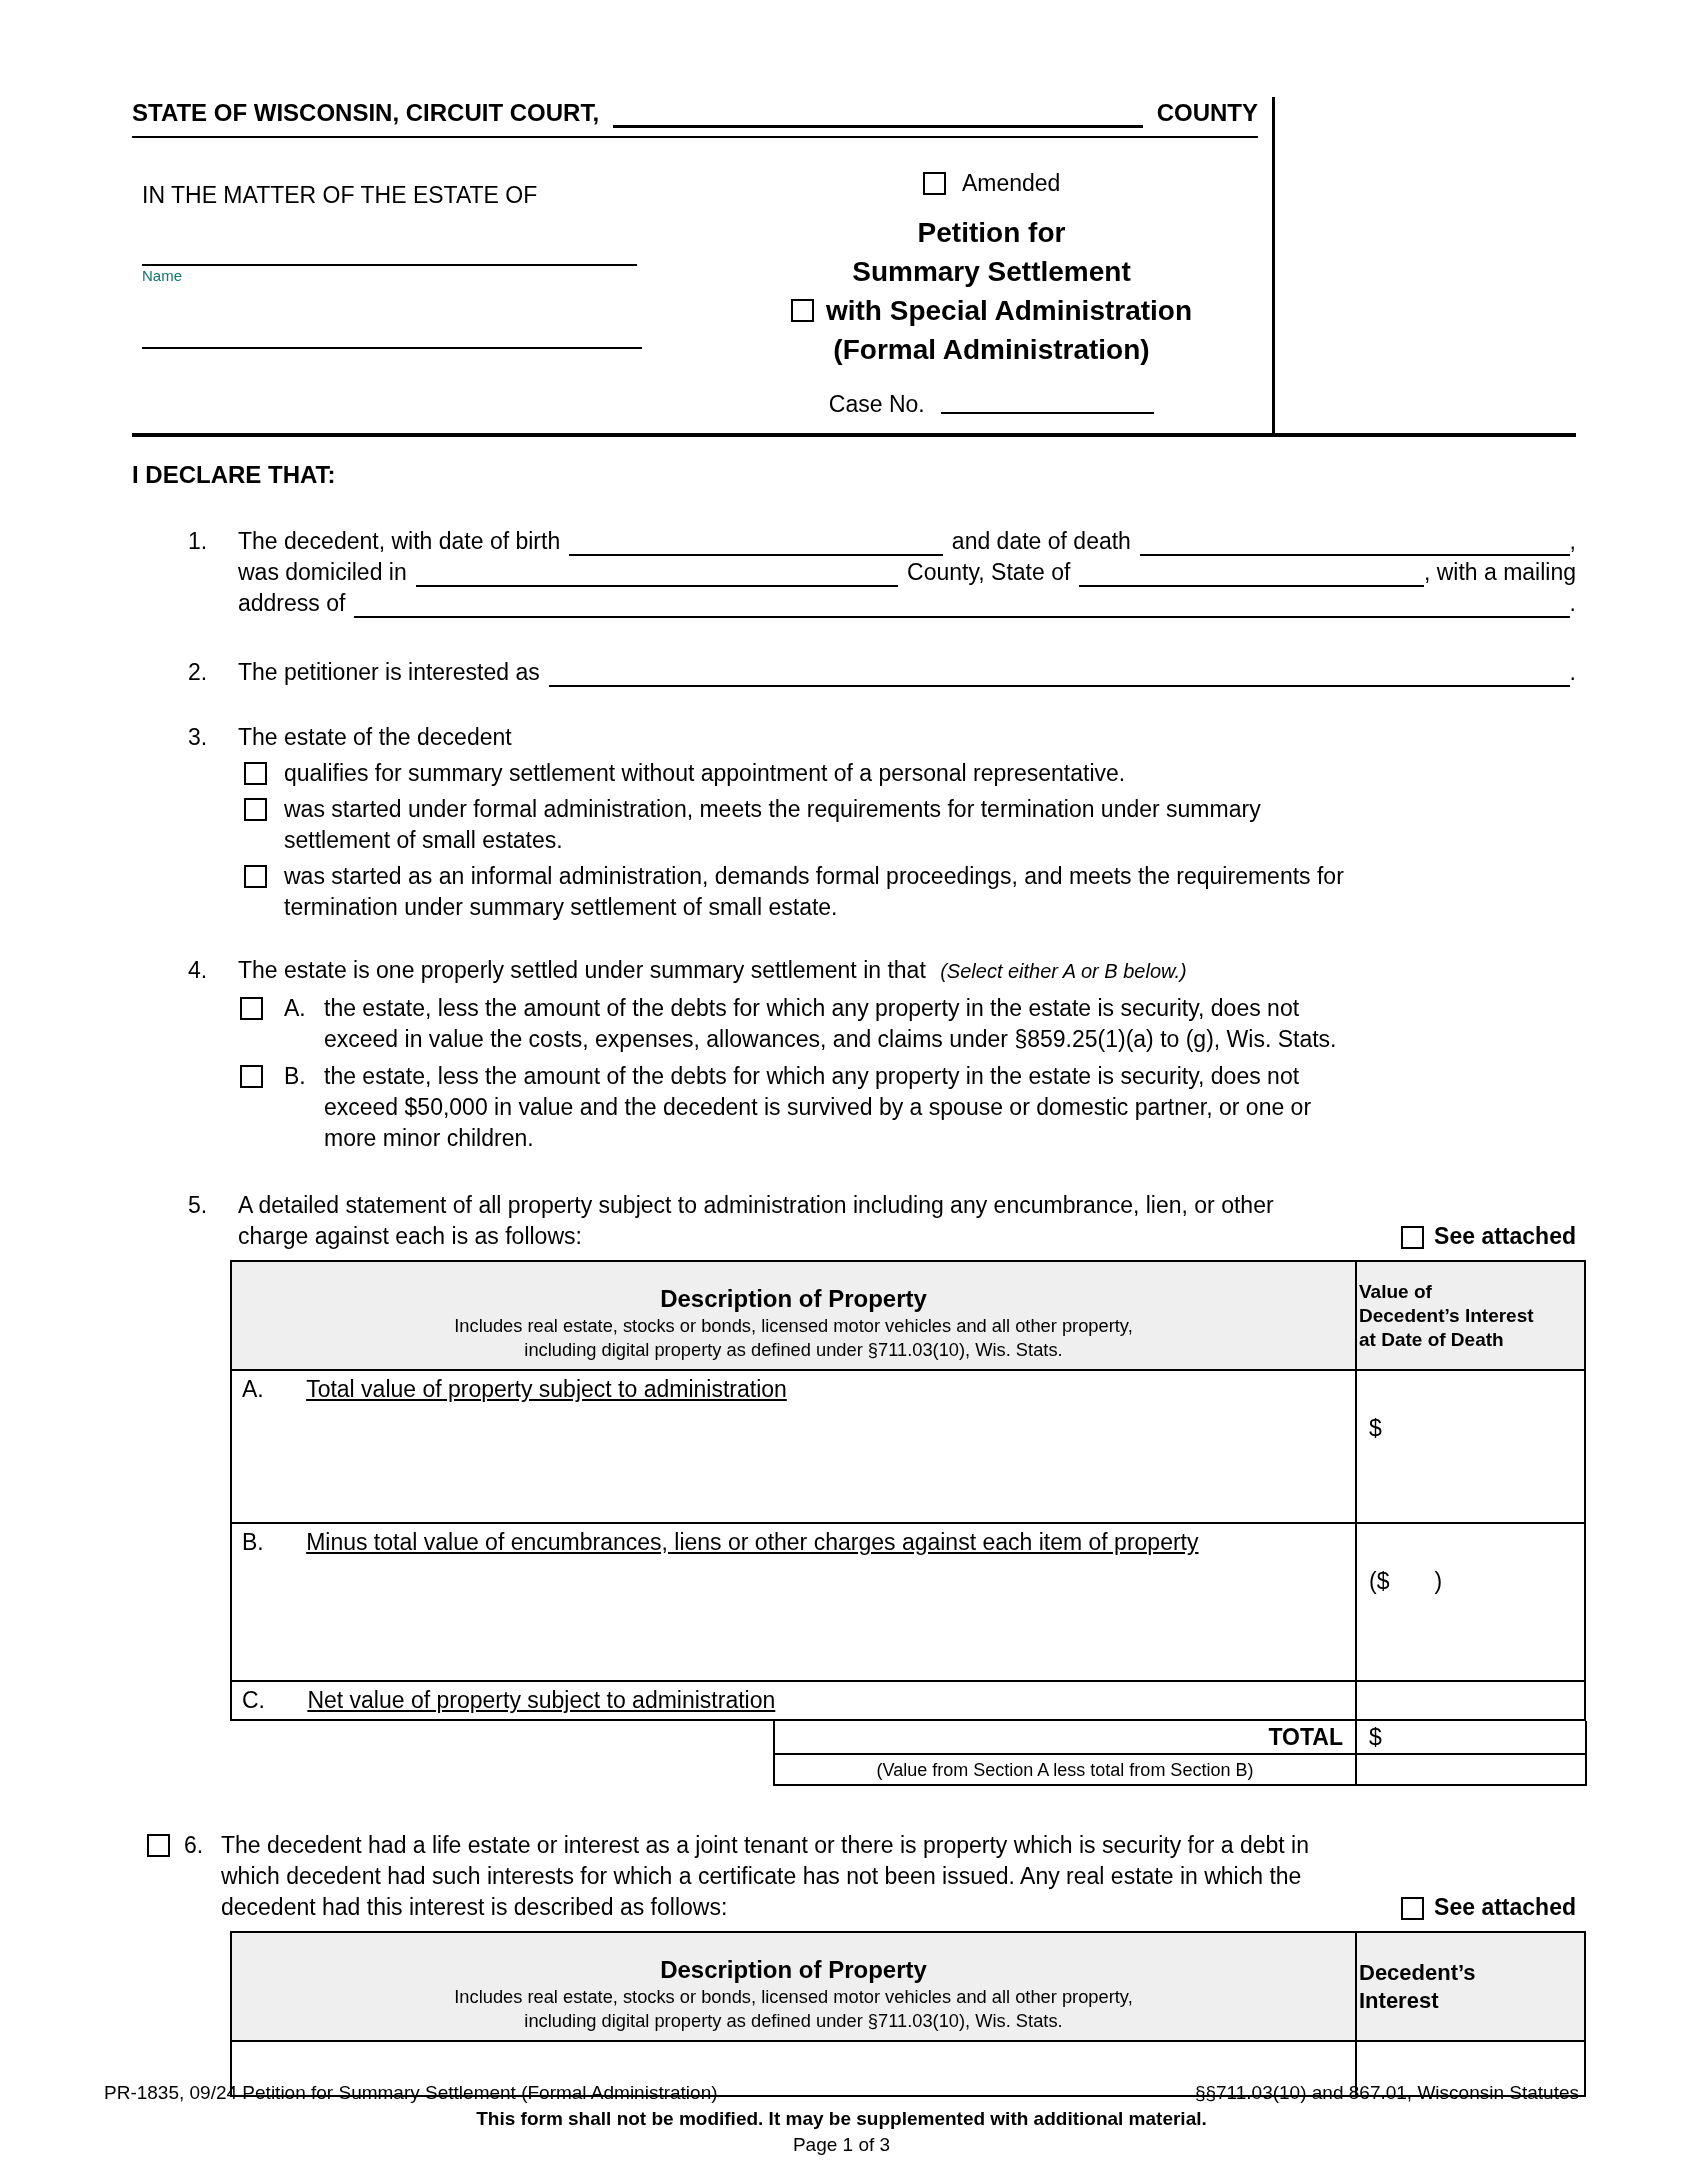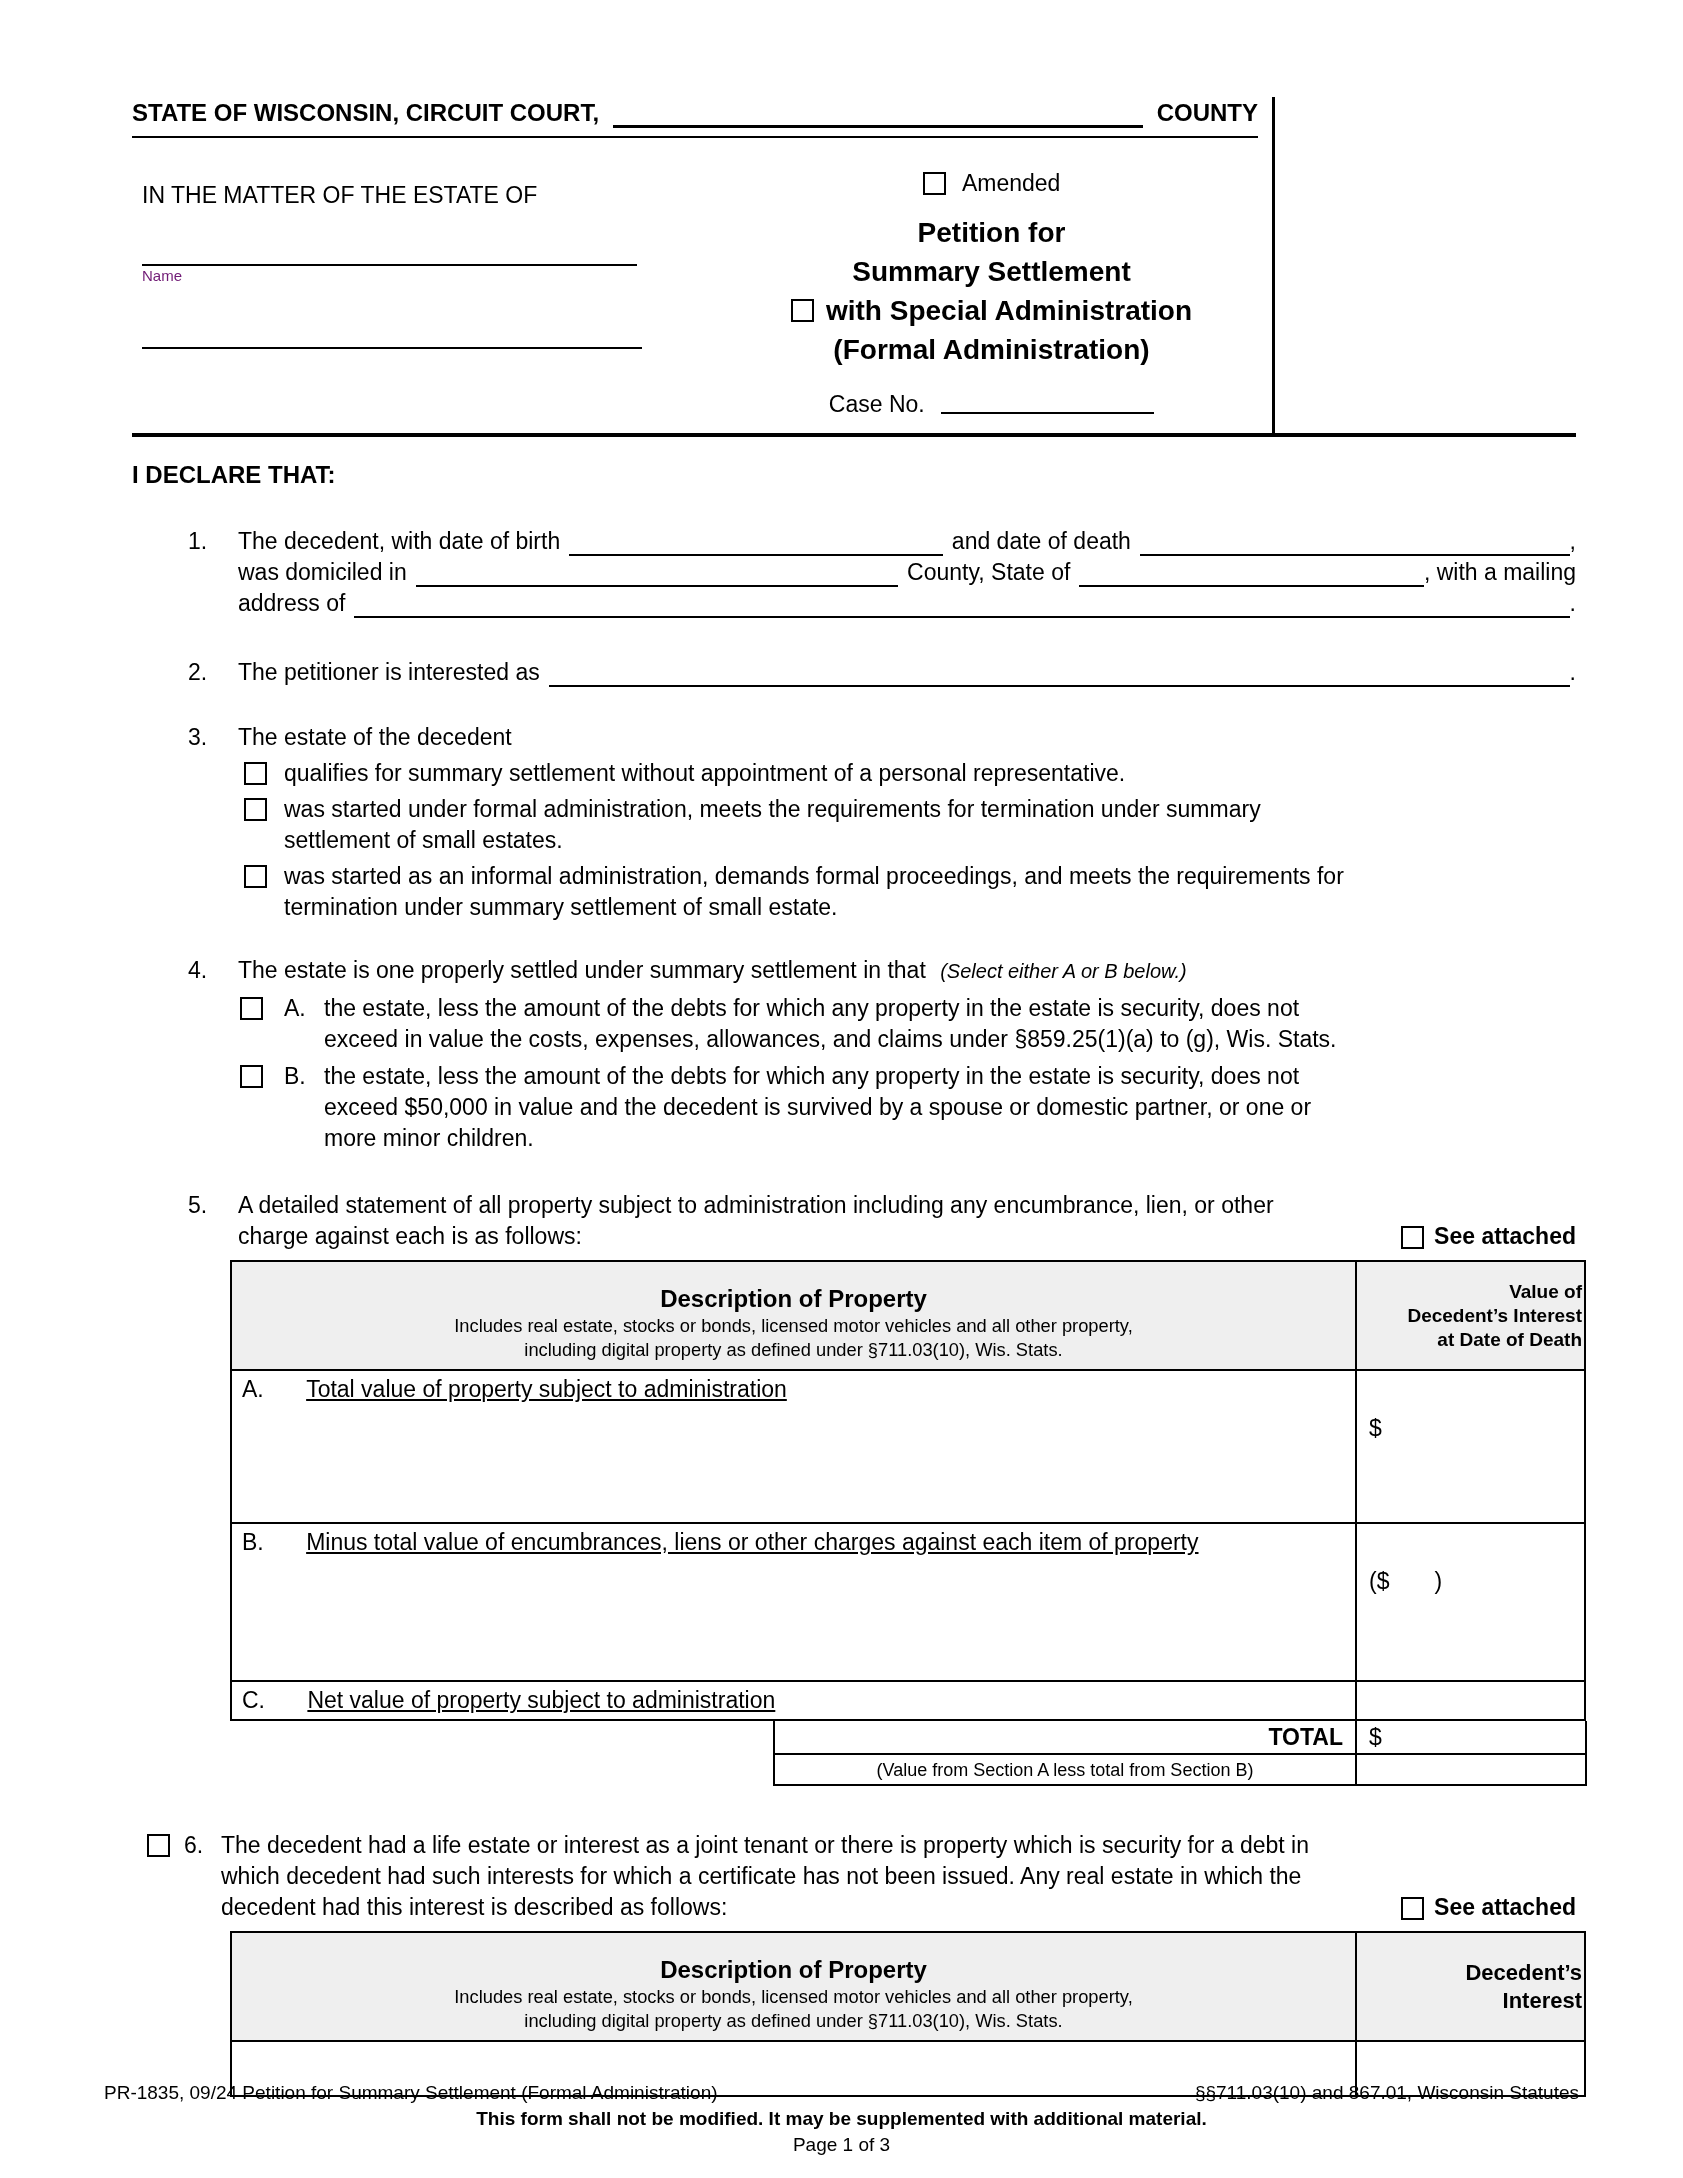--- a/index.html
+++ b/index.html
@@ -19,7 +19,7 @@
   .caption-cols { display:flex; min-height:295px; }
   .cap-left { width:579px; padding:42px 0 0 10px; flex:none; }
   .name-line  { width:495px; height:55px; border-bottom:2px solid #000; }
-  .name-label { font-size:15px; line-height:20px; color:#701a75; }
+  .name-label { font-size:15px; line-height:20px; color:#0f766e; }
   .name-line2 { width:500px; height:63px; border-bottom:2px solid #000; }
   .cap-right { flex:1; text-align:center; padding-top:30px; }
   .cb { display:inline-block; width:23px; height:23px; border:2px solid #000; background:#fff;

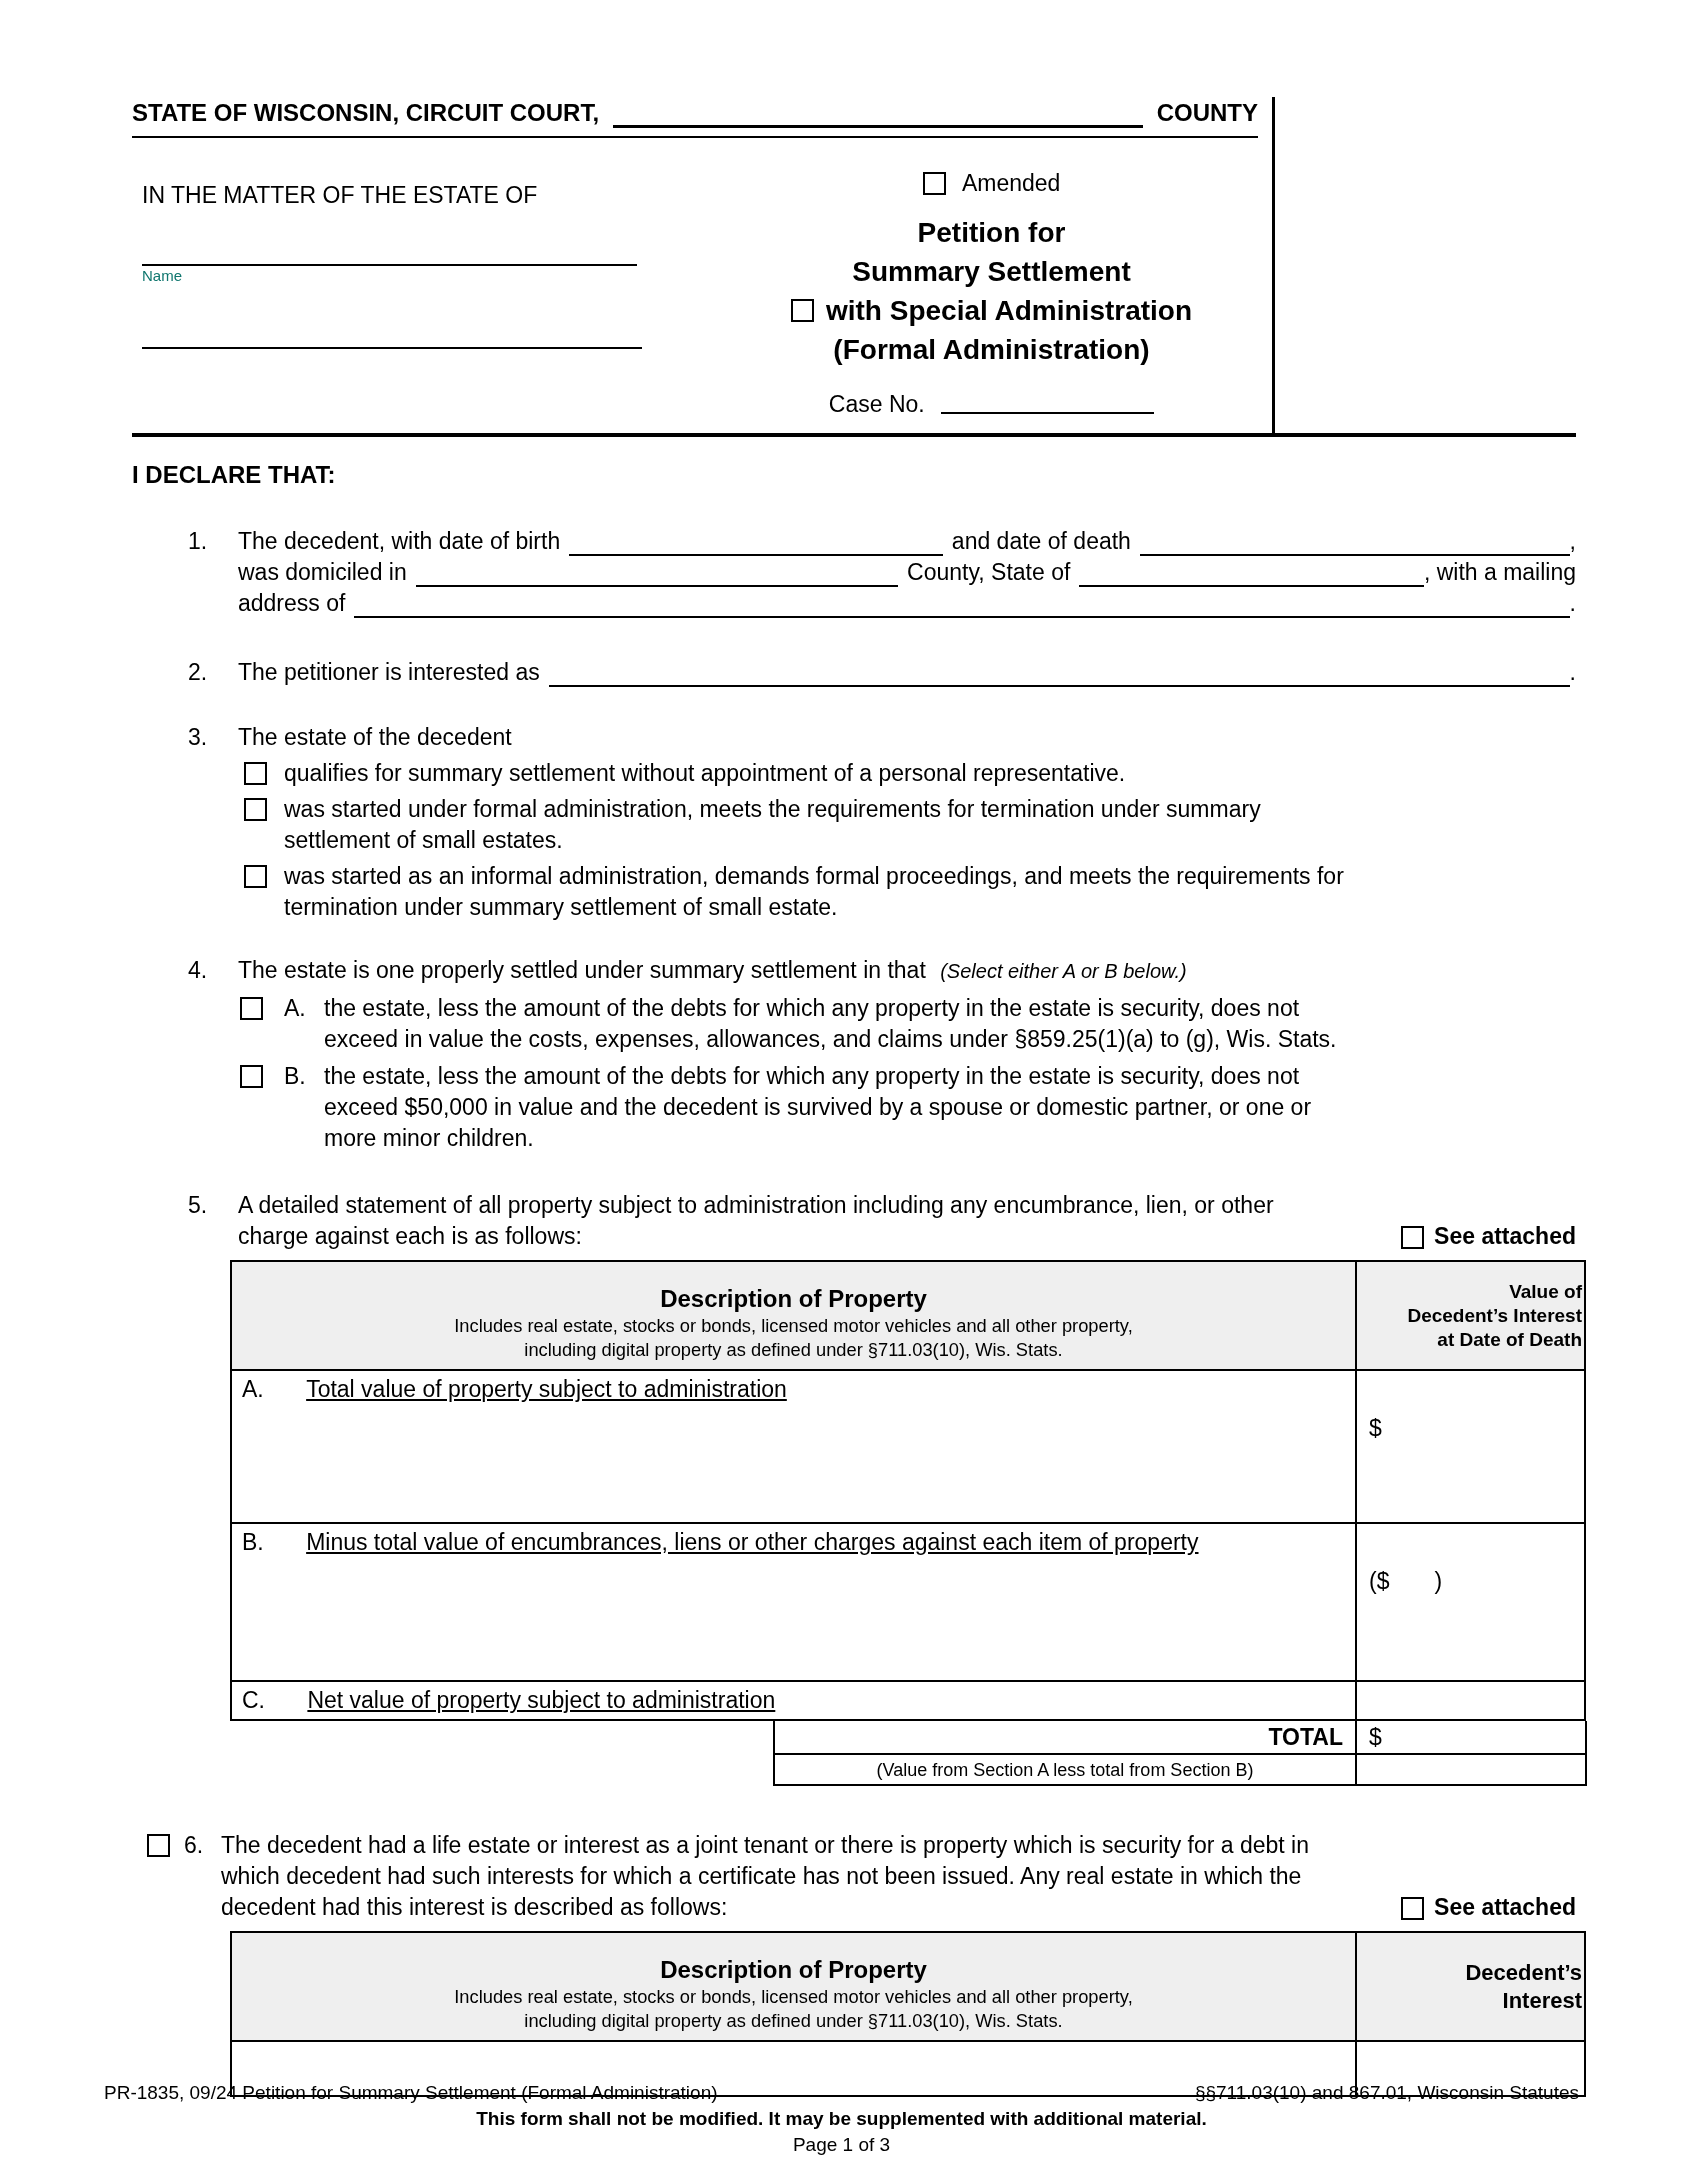--- a/index.html
+++ b/index.html
@@ -62,7 +62,7 @@
   .pt-sub { font-size:18.3px; line-height:24px; }
   .pt-c2 { flex:1; }
   .pt-head .pt-c2 { display:flex; flex-direction:column; justify-content:center;
-                    text-align:right; font-weight:bold; font-size:19px; line-height:24px; padding:2px; }
+                    text-align:left; font-weight:bold; font-size:19px; line-height:24px; padding:2px; }
   .pt-head6 .pt-c2 { font-size:22px; line-height:28px; }
   .pt-row { display:flex; border-bottom:2px solid #000; }
   .pt-row.last { border-bottom:none; }

